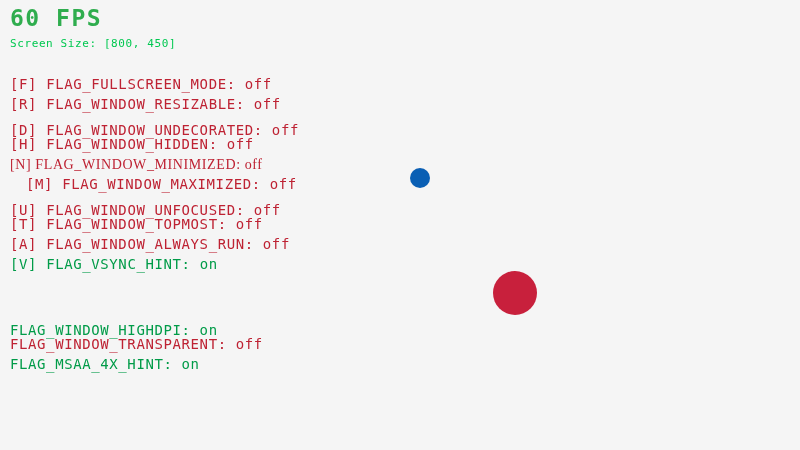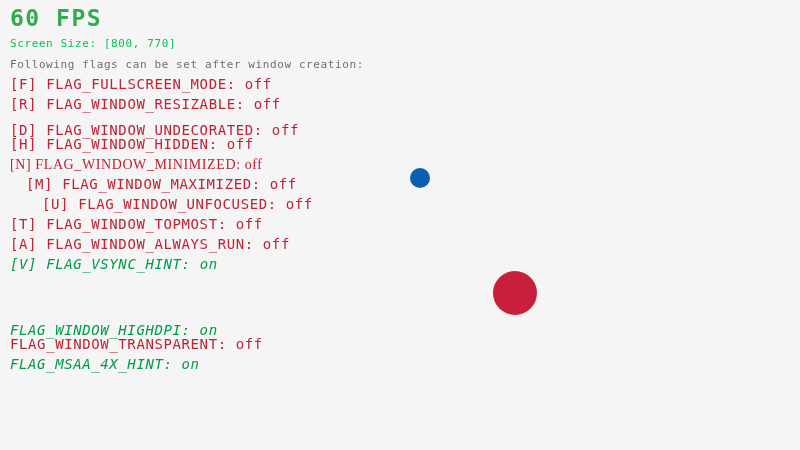--- a/index.html
+++ b/index.html
@@ -102,7 +102,7 @@
 
   <div id="fps-counter" style="color: rgb(47, 173, 78);">60 FPS</div>
 
-  <div id="screen-size-label" style="color: rgb(0, 200, 80);">Screen Size: [800, 770]</div>
+  <div id="screen-size-label" style="color: rgb(0, 200, 80);">Screen Size: [800, 450]</div>
 
   <div id="header-after" class="section-header" style="color: rgb(110, 110, 110);">Following flags can be set after window creation:</div>
 

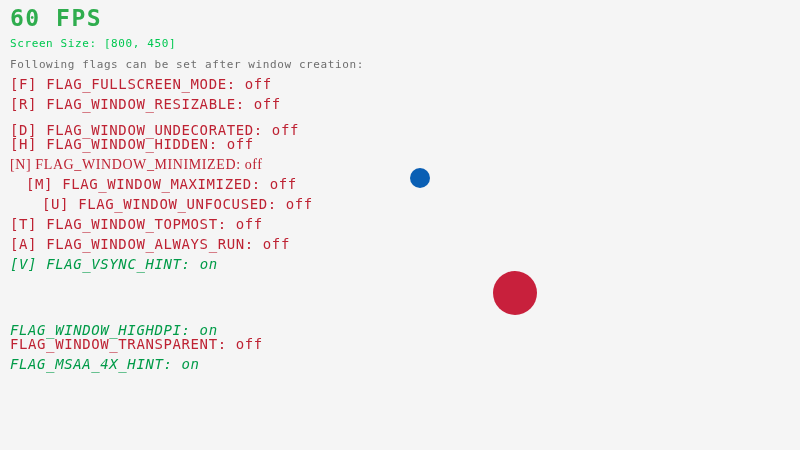--- a/index.html
+++ b/index.html
@@ -104,7 +104,6 @@
 
   <div id="screen-size-label" style="color: rgb(0, 200, 80);">Screen Size: [800, 450]</div>
 
-  <div id="header-after" class="section-header" style="color: rgb(110, 110, 110);">Following flags can be set after window creation:</div>
 
   <div id="flags-after">
       <div class="flag-row state-off" style="top: 78px; color: rgb(190, 34, 51);"><span class="flag-key">[F] </span><span class="flag-name">FLAG_FULLSCREEN_MODE</span><span class="flag-sep">: </span><span class="flag-state">off</span></div>

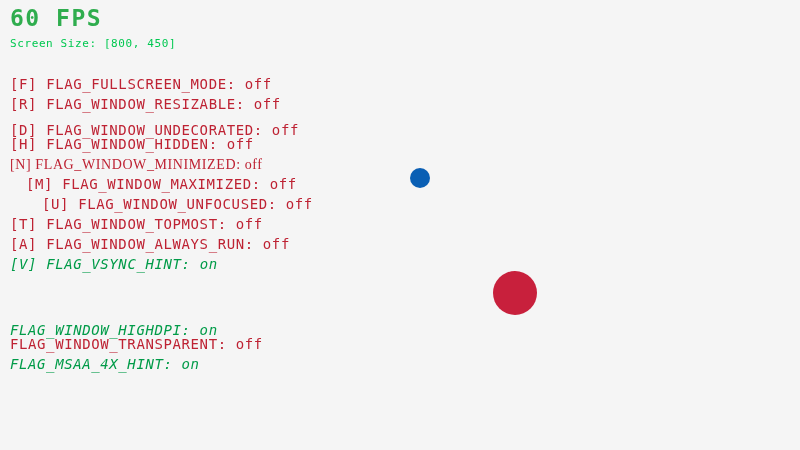--- a/index.html
+++ b/index.html
@@ -112,7 +112,7 @@
       <div class="flag-row state-off" style="top: 138px; color: rgb(190, 34, 51);"><span class="flag-key">[H] </span><span class="flag-name">FLAG_WINDOW_HIDDEN</span><span class="flag-sep">: </span><span class="flag-state">off</span></div>
       <div class="flag-row state-off" style="top: 158px; color: rgb(190, 34, 51); font-family: Liberation Serif, serif;"><span class="flag-key">[N] </span><span class="flag-name">FLAG_WINDOW_MINIMIZED</span><span class="flag-sep">: </span><span class="flag-state">off</span></div>
       <div class="flag-row state-off" style="top: 178px; color: rgb(190, 34, 51); margin-left: 16px;"><span class="flag-key">[M] </span><span class="flag-name">FLAG_WINDOW_MAXIMIZED</span><span class="flag-sep">: </span><span class="flag-state">off</span></div>
-      <div class="flag-row state-off" style="top: 198px; color: rgb(190, 34, 51); margin-left: 32px;"><span class="flag-key">[U] </span><span class="flag-name">FLAG_WINDOW_UNFOCUSED</span><span class="flag-sep">: </span><span class="flag-state">off</span></div>
+      <div class="flag-row state-off" style="top: 204px; color: rgb(190, 34, 51);"><span class="flag-key">[U] </span><span class="flag-name">FLAG_WINDOW_UNFOCUSED</span><span class="flag-sep">: </span><span class="flag-state">off</span></div>
       <div class="flag-row state-off" style="top: 218px; color: rgb(190, 34, 51);"><span class="flag-key">[T] </span><span class="flag-name">FLAG_WINDOW_TOPMOST</span><span class="flag-sep">: </span><span class="flag-state">off</span></div>
       <div class="flag-row state-off" style="top: 238px; color: rgb(190, 34, 51);"><span class="flag-key">[A] </span><span class="flag-name">FLAG_WINDOW_ALWAYS_RUN</span><span class="flag-sep">: </span><span class="flag-state">off</span></div>
       <div class="flag-row state-on" style="top: 258px; color: rgb(0, 155, 72);"><span class="flag-key">[V] </span><span class="flag-name">FLAG_VSYNC_HINT</span><span class="flag-sep">: </span><span class="flag-state">on</span></div>

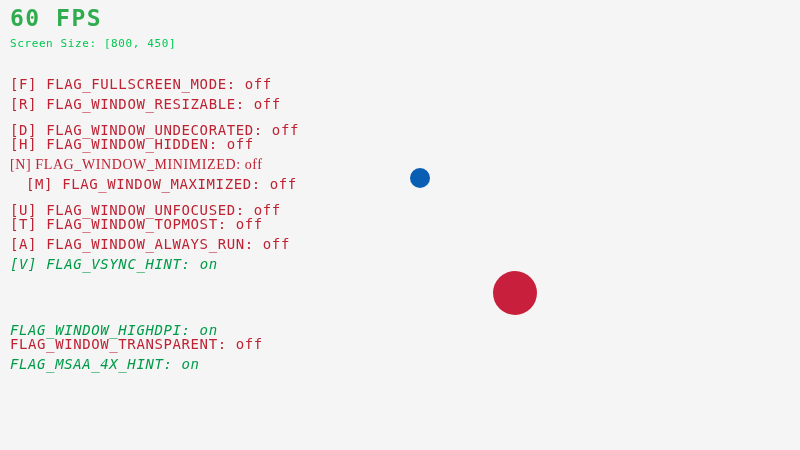--- a/index.html
+++ b/index.html
@@ -73,7 +73,7 @@
     white-space: pre;
   }
   .flag-row.state-off { color: #be2233; }
-  .flag-row.state-on  { color: #009b48; font-style: italic; }
+  .flag-row.state-on  { color: #009b48; }
 
   .flag-row .flag-key,
   .flag-row .flag-name,

